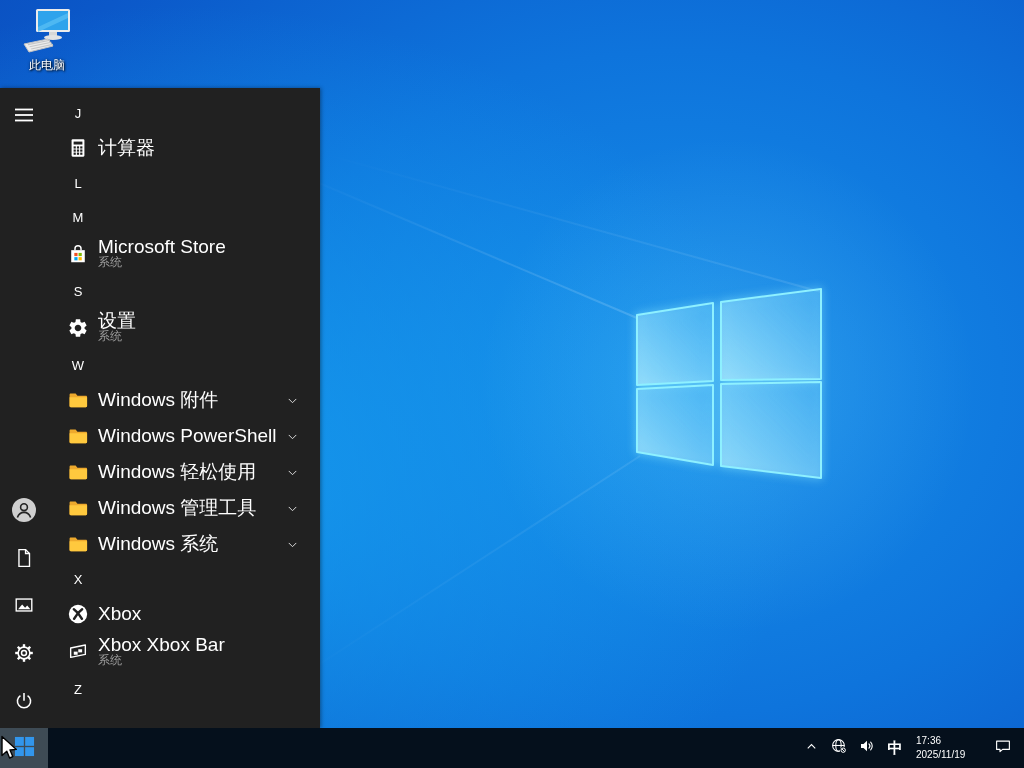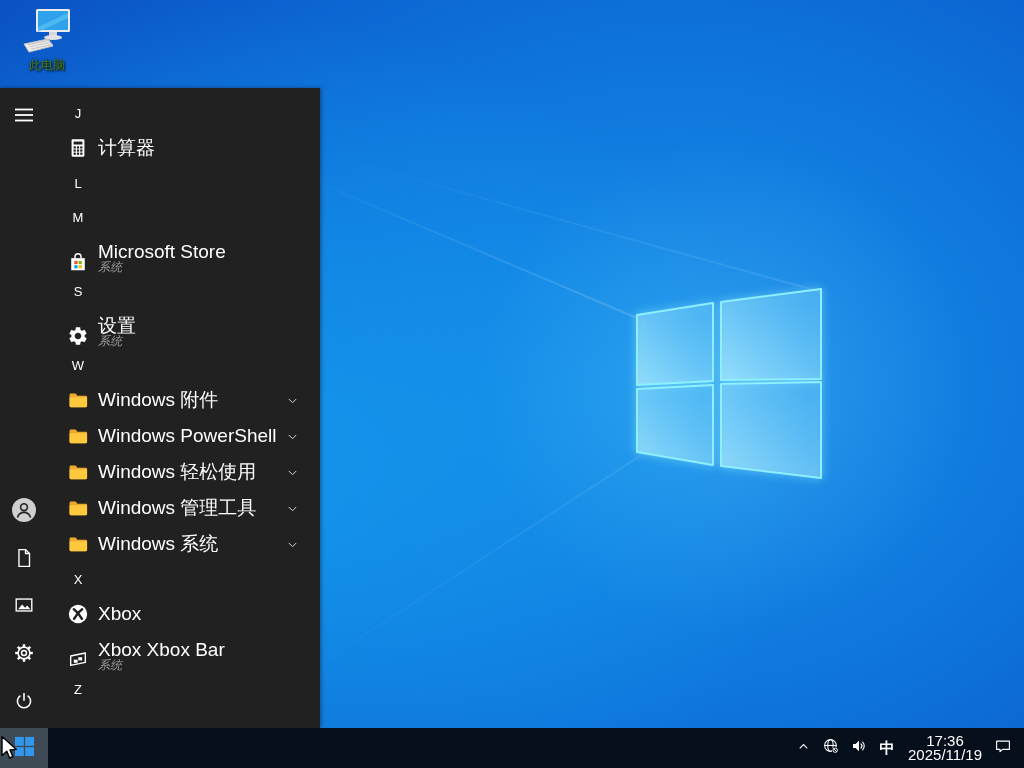--- a/index.html
+++ b/index.html
@@ -28,7 +28,7 @@
   
   .desk-icon{position:absolute;left:8px;top:6px;width:78px;display:flex;flex-direction:column;
              align-items:center;z-index:2;cursor:default;}
-  .di-label{color:#4d7c0f;font-size:12px;margin-top:1px;
+  .di-label{color:#ffffff;font-size:12px;margin-top:1px;
             text-shadow:1px 1px 2px rgba(0,0,0,.95),0 0 3px rgba(0,0,0,.6);}
   
   .start-menu{position:absolute;left:0;top:88px;width:320px;height:640px;background:#212121;

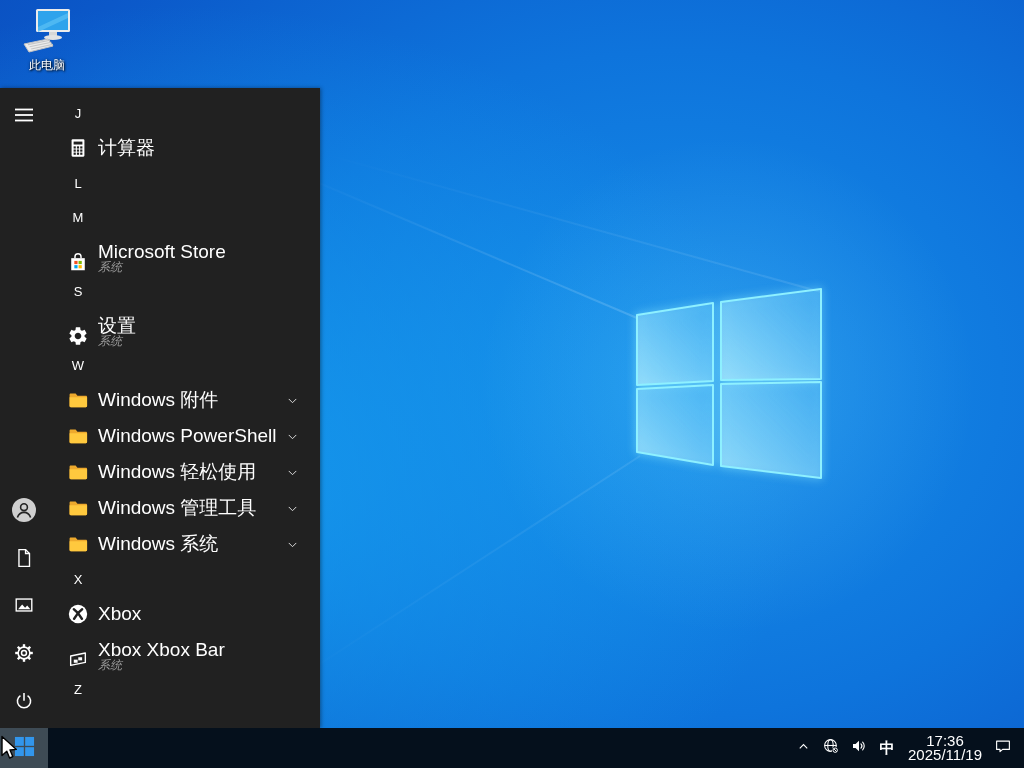--- a/index.html
+++ b/index.html
@@ -41,7 +41,7 @@
   .row.letter{height:34px;}
   .row.letter span{width:24px;text-align:center;color:#fff;font-size:13px;}
   .row.app{height:36px;}
-  .row.app.two{height:40px;align-items:flex-end;}
+  .row.app.two{height:40px;}
   .icon-slot{width:24px;height:24px;flex:none;display:flex;align-items:center;justify-content:center;}
   .labels{margin-left:8px;display:flex;flex-direction:column;justify-content:center;min-width:0;}
   .label{color:#fff;font-size:19px;line-height:16px;white-space:nowrap;}

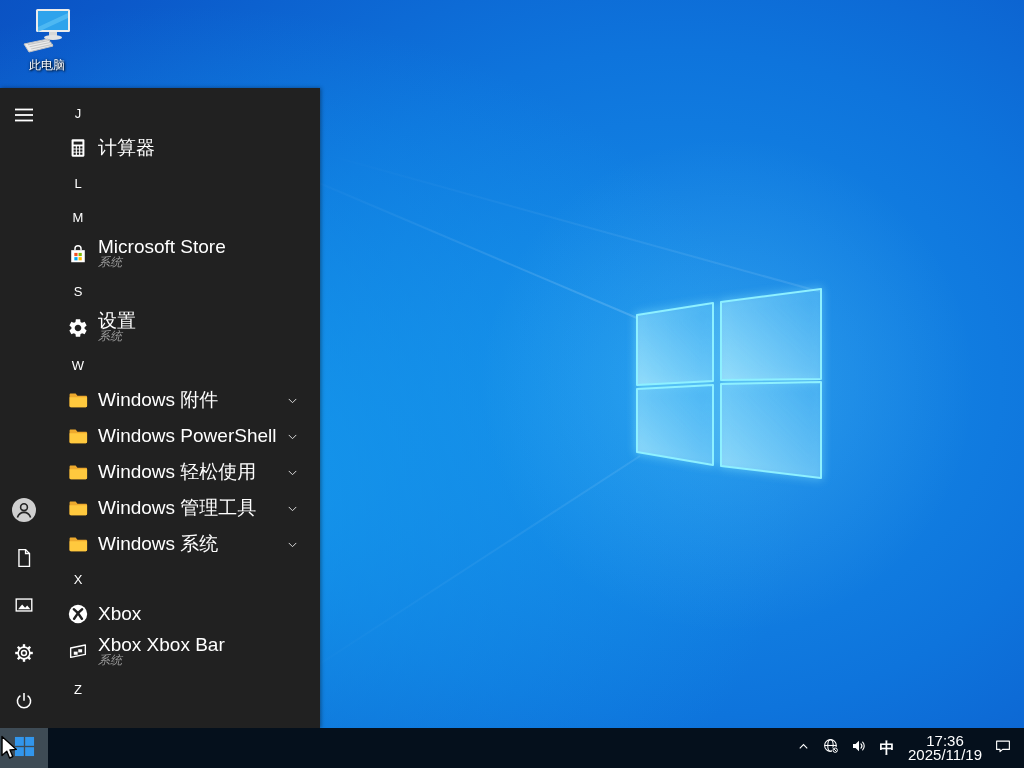--- a/index.html
+++ b/index.html
@@ -45,7 +45,7 @@
   .icon-slot{width:24px;height:24px;flex:none;display:flex;align-items:center;justify-content:center;}
   .labels{margin-left:8px;display:flex;flex-direction:column;justify-content:center;min-width:0;}
   .label{color:#fff;font-size:19px;line-height:16px;white-space:nowrap;}
-  .sublabel{color:#9d9d9d;font-size:12px;line-height:14px;white-space:nowrap;font-style:italic;}
+  .sublabel{color:#9d9d9d;font-size:12px;line-height:14px;white-space:nowrap;}
   .chev{margin-left:auto;margin-right:20px;flex:none;display:flex;align-items:center;}
   
   .taskbar{position:absolute;left:0;bottom:0;width:1024px;height:40px;background:#05101c;

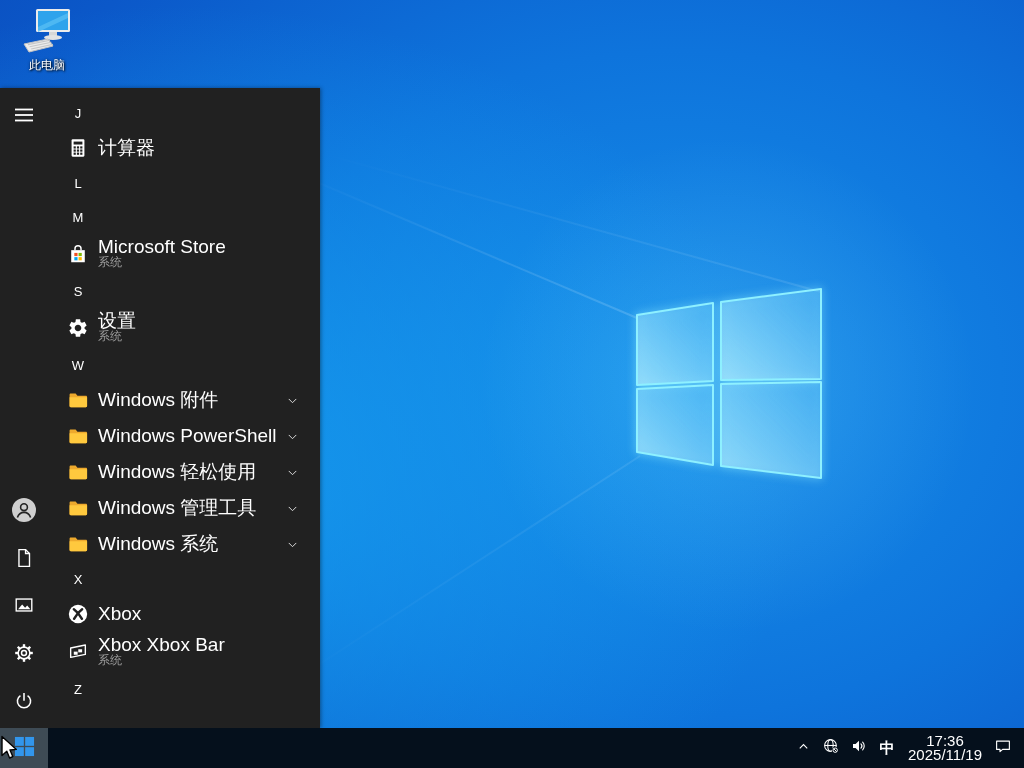--- a/index.html
+++ b/index.html
@@ -55,7 +55,7 @@
   .tray{margin-left:auto;display:flex;align-items:center;gap:6px;padding-right:10px;}
   .tray-icn{width:22px;height:26px;display:flex;align-items:center;justify-content:center;cursor:pointer;}
   .ime{color:#fff;font-size:15px;font-weight:bold;width:22px;text-align:center;cursor:pointer;}
-  .clock{color:#fff;font-size:15px;line-height:14px;text-align:center;padding:0 4px;min-width:66px;cursor:pointer;}
+  .clock{color:#fff;font-size:10px;line-height:14px;padding:0 4px;min-width:66px;cursor:pointer;}
   .cursor{position:absolute;left:0px;top:735px;z-index:50;pointer-events:none;}
 </style>
 </head>

